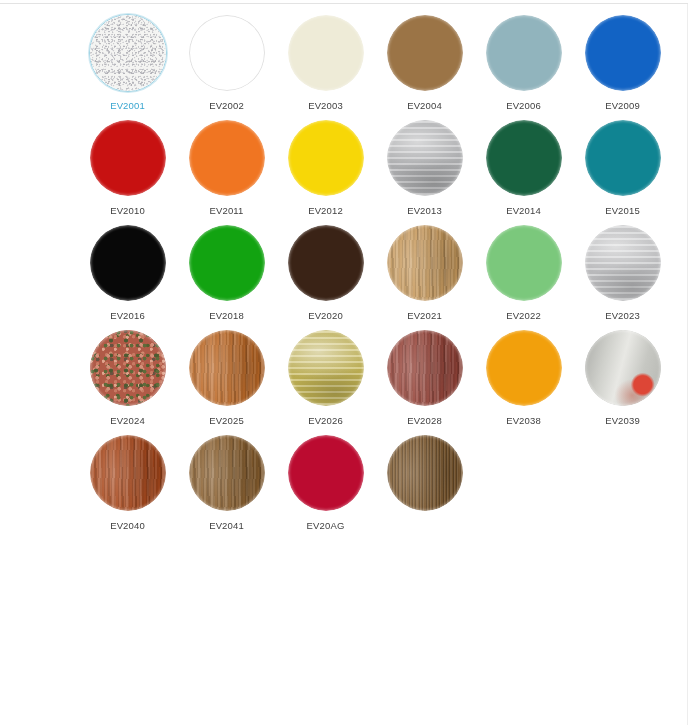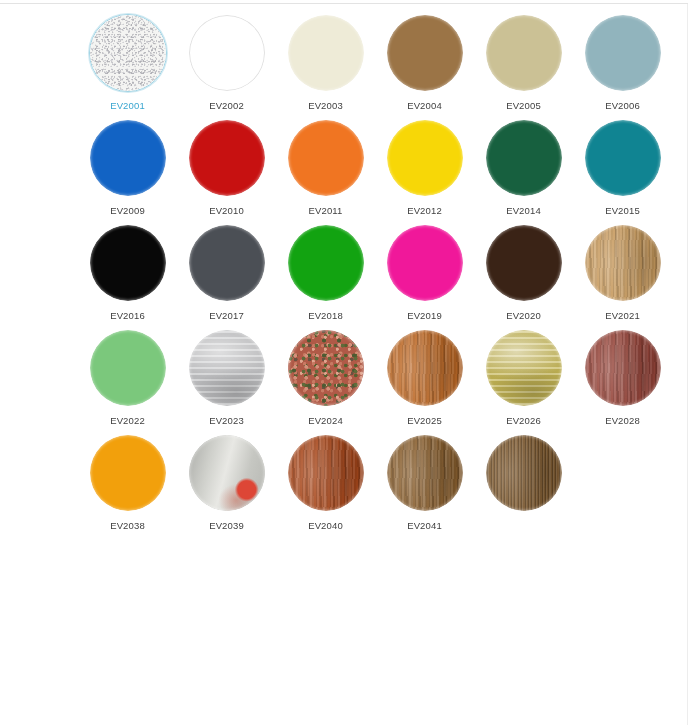--- a/index.html
+++ b/index.html
@@ -259,13 +259,6 @@
       </div>
       <div class="swatch-cell">
         <div class="swatch-disc-wrap">
-          <div class="swatch-disc" style="background: rgb(203, 193, 149);"></div>
-          <div class="halo"></div>
-        </div>
-        <div class="swatch-label">EV2005</div>
-      </div>
-      <div class="swatch-cell">
-        <div class="swatch-disc-wrap">
           <div class="swatch-disc" style="background: rgb(145, 180, 189);"></div>
           <div class="halo"></div>
         </div>

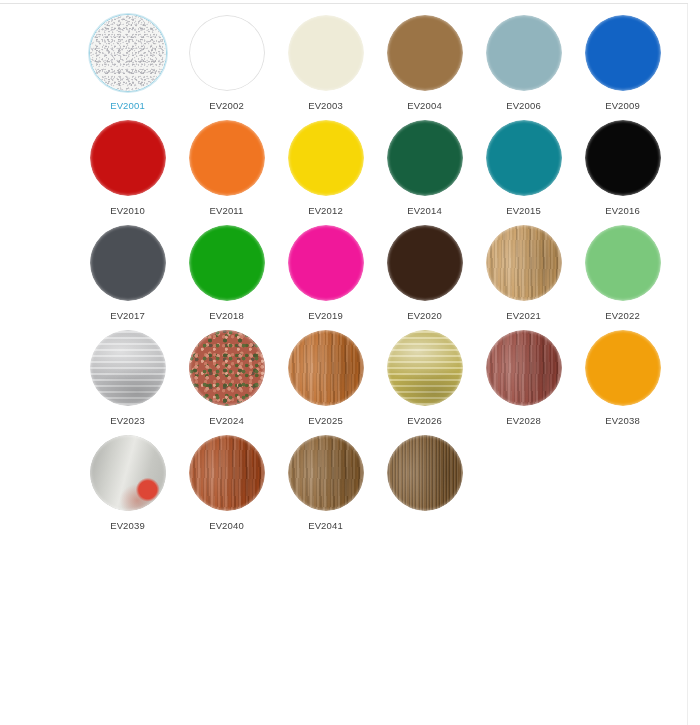--- a/index.html
+++ b/index.html
@@ -294,6 +294,15 @@
       </div>
       <div class="swatch-cell">
         <div class="swatch-disc-wrap">
+          <div class="swatch-disc" style="background: rgb(180, 181, 183);"></div>
+          <div class="tex tex-brushed"></div>
+          <div class="tex tex-brushed-sheen"></div>
+          <div class="halo"></div>
+        </div>
+        <div class="swatch-label">EV2013</div>
+      </div>
+      <div class="swatch-cell">
+        <div class="swatch-disc-wrap">
           <div class="swatch-disc" style="background: rgb(23, 96, 63);"></div>
           <div class="halo"></div>
         </div>

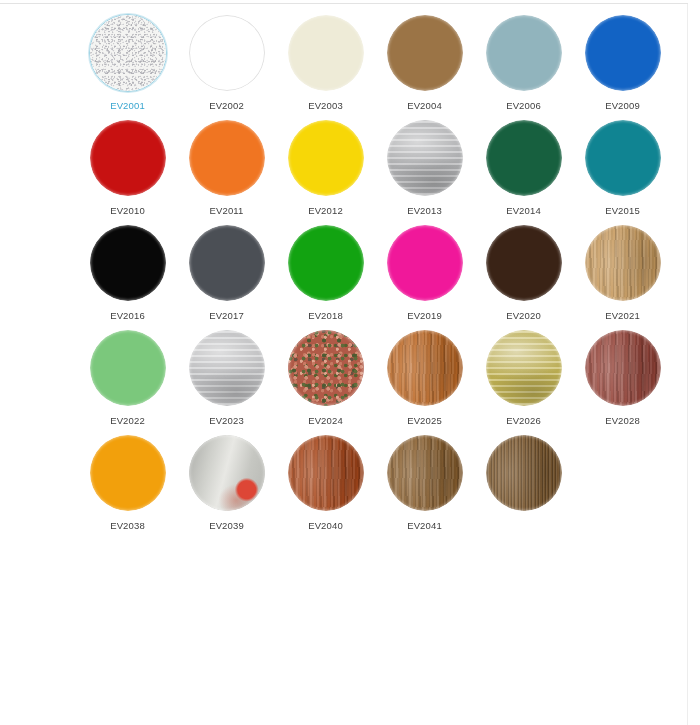--- a/index.html
+++ b/index.html
@@ -324,13 +324,6 @@
       </div>
       <div class="swatch-cell">
         <div class="swatch-disc-wrap">
-          <div class="swatch-disc" style="background: rgb(75, 79, 85);"></div>
-          <div class="halo"></div>
-        </div>
-        <div class="swatch-label">EV2017</div>
-      </div>
-      <div class="swatch-cell">
-        <div class="swatch-disc-wrap">
           <div class="swatch-disc" style="background: rgb(18, 163, 17);"></div>
           <div class="halo"></div>
         </div>

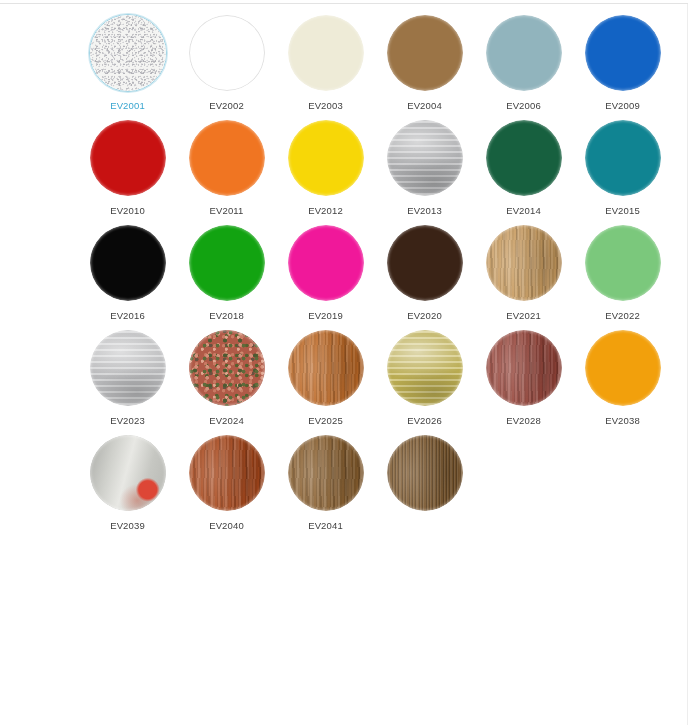--- a/index.html
+++ b/index.html
@@ -331,13 +331,6 @@
       </div>
       <div class="swatch-cell">
         <div class="swatch-disc-wrap">
-          <div class="swatch-disc" style="background: rgb(240, 24, 154);"></div>
-          <div class="halo"></div>
-        </div>
-        <div class="swatch-label">EV2019</div>
-      </div>
-      <div class="swatch-cell">
-        <div class="swatch-disc-wrap">
           <div class="swatch-disc" style="background: rgb(58, 35, 22);"></div>
           <div class="halo"></div>
         </div>

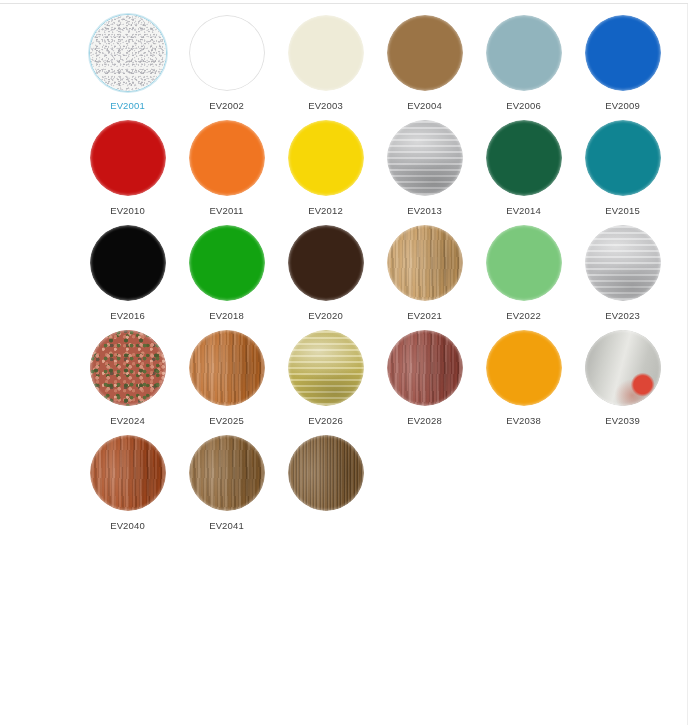--- a/index.html
+++ b/index.html
@@ -431,6 +431,13 @@
       </div>
       <div class="swatch-cell">
         <div class="swatch-disc-wrap">
+          <div class="swatch-disc" style="background: rgb(187, 11, 48);"></div>
+          <div class="halo"></div>
+        </div>
+        <div class="swatch-label">EV20AG</div>
+      </div>
+      <div class="swatch-cell">
+        <div class="swatch-disc-wrap">
           <div class="swatch-disc" style="background: rgb(125, 90, 49);"></div>
           <div class="tex tex-wood-fine"></div>
           <div class="tex tex-wood-soft"></div>

